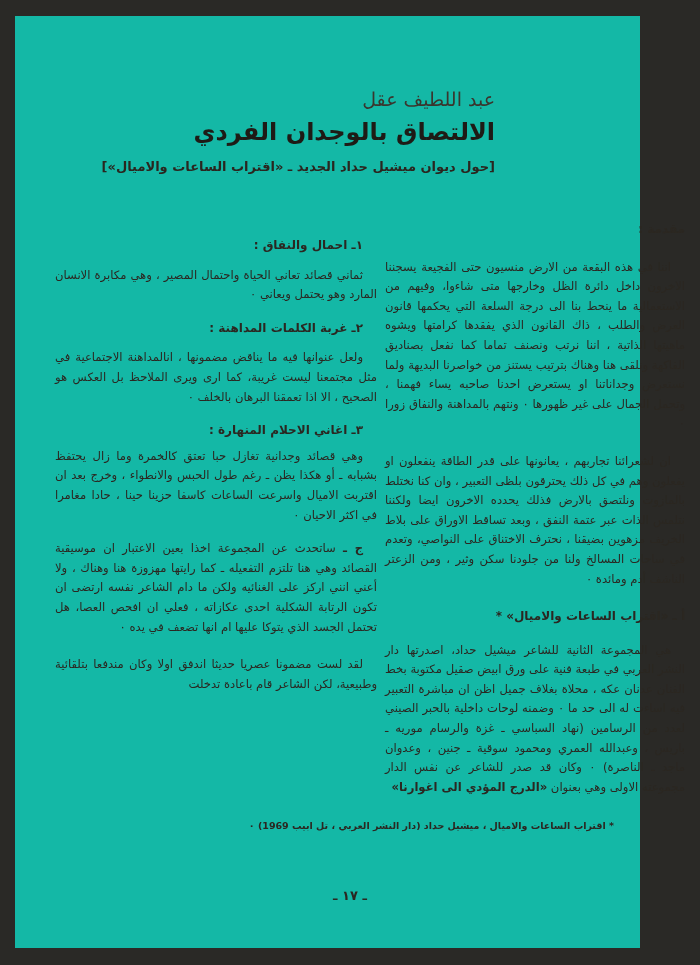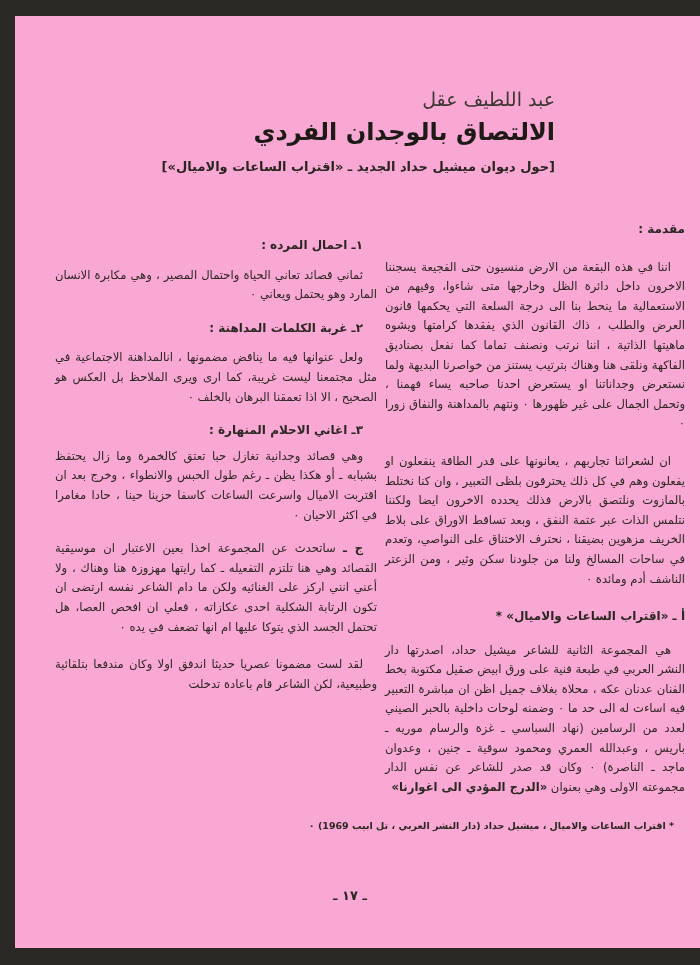--- a/index.html
+++ b/index.html
@@ -5,8 +5,8 @@
   html, body { margin:0; padding:0; }
   body { width:700px; height:965px; background:#2a2926; position:relative; overflow:hidden; }
   .page {
-    position:absolute; left:15px; top:16px; width:685px; height:932px;
-    background:#f9a8d4;
+    position:absolute; left:15px; top:16px; width:625px; height:932px;
+    background:#14b8a6;
     font-family:"DejaVu Sans", sans-serif; color:#2b2721;
   }
   .rtl { direction:rtl; text-align:justify; }

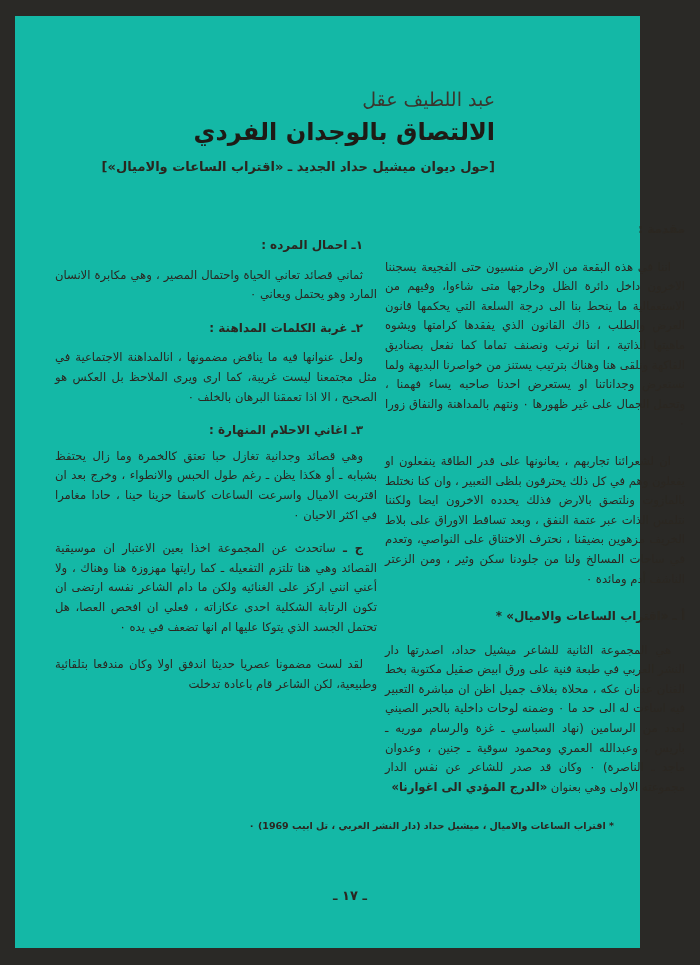--- a/index.html
+++ b/index.html
@@ -45,7 +45,7 @@
   </div>
 
   <div class="col col-left rtl">
-    <p class="h indent gap10">١ـ احمال المرده :</p>
+    <p class="h indent gap10">١ـ احمال والنفاق :</p>
     <p class="indent gap10">ثماني قصائد تعاني الحياة واحتمال المصير ، وهي مكابرة الانسان المارد وهو يحتمل ويعاني ٠</p>
     <p class="h indent gap14">٢ـ غربة الكلمات المداهنة :</p>
     <p class="indent gap10">ولعل عنوانها فيه ما يناقض مضمونها ، انالمداهنة الاجتماعية في مثل مجتمعنا ليست غريبة، كما ارى ويرى الملاحظ بل العكس هو الصحيح ، الا اذا تعمقنا البرهان بالخلف ٠</p>

